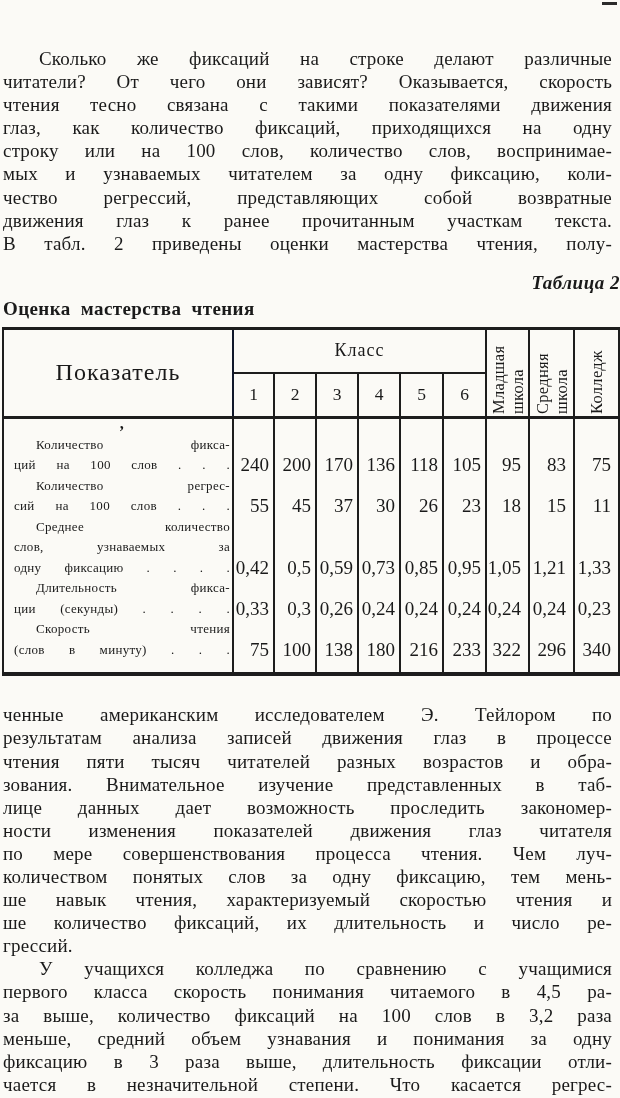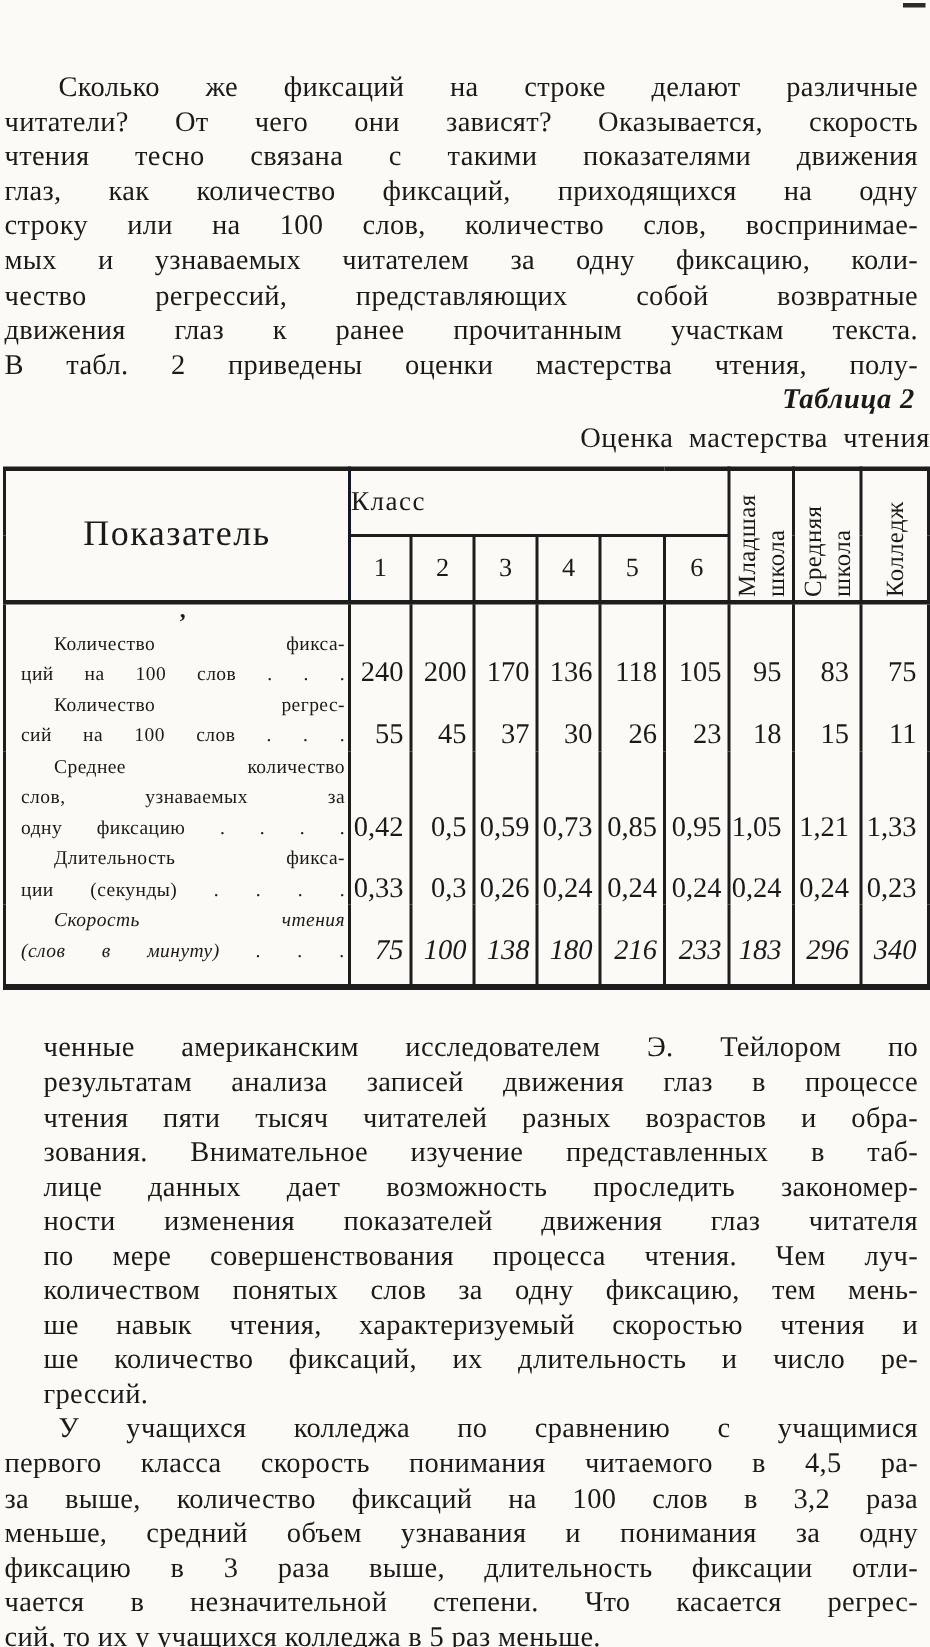--- a/index.html
+++ b/index.html
@@ -26,7 +26,7 @@
   .ln.fin{text-align-last:left;}
   
   .tbl-caption{
-    padding-right:10px;
+    margin-top:16px;
     text-align:right;font-style:italic;font-weight:600;
     font-size:19px;line-height:23px;letter-spacing:0.5px;
   }

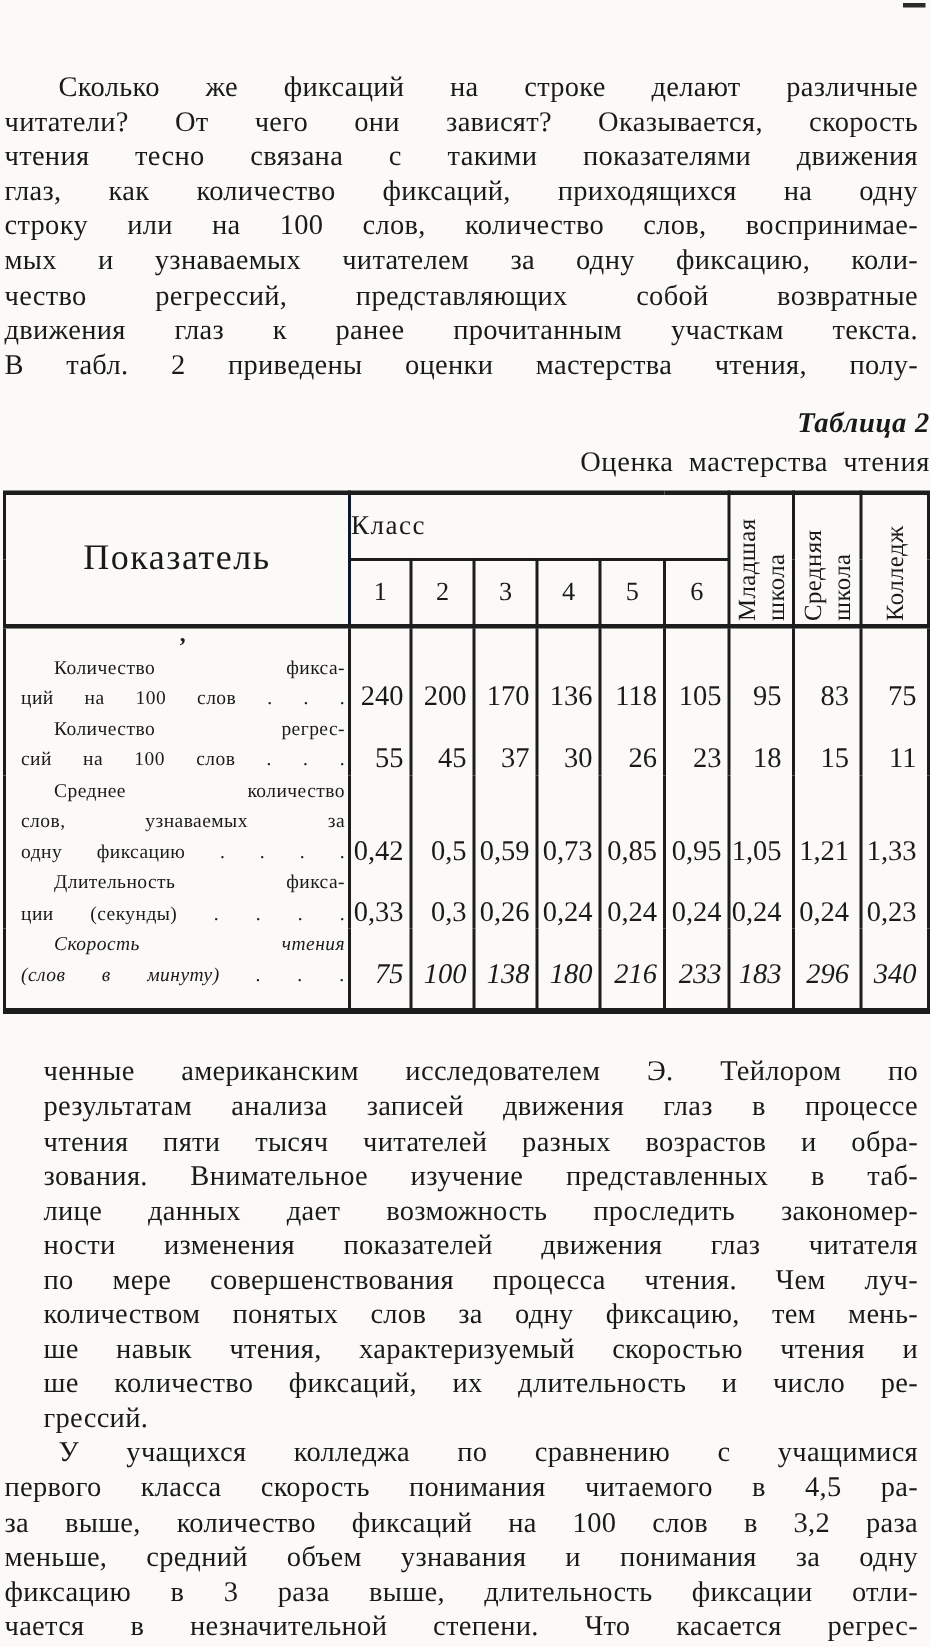--- a/index.html
+++ b/index.html
@@ -32,8 +32,8 @@
   }
   .tbl-title{
     margin-top:3px;padding-left:3px;
-    font-weight:normal;font-size:19px;line-height:24px;
-    letter-spacing:0.4px;word-spacing:5px;text-align:right;
+    font-weight:bold;font-size:19px;line-height:24px;
+    letter-spacing:0.4px;word-spacing:5px;
   }
   
   .tbl{

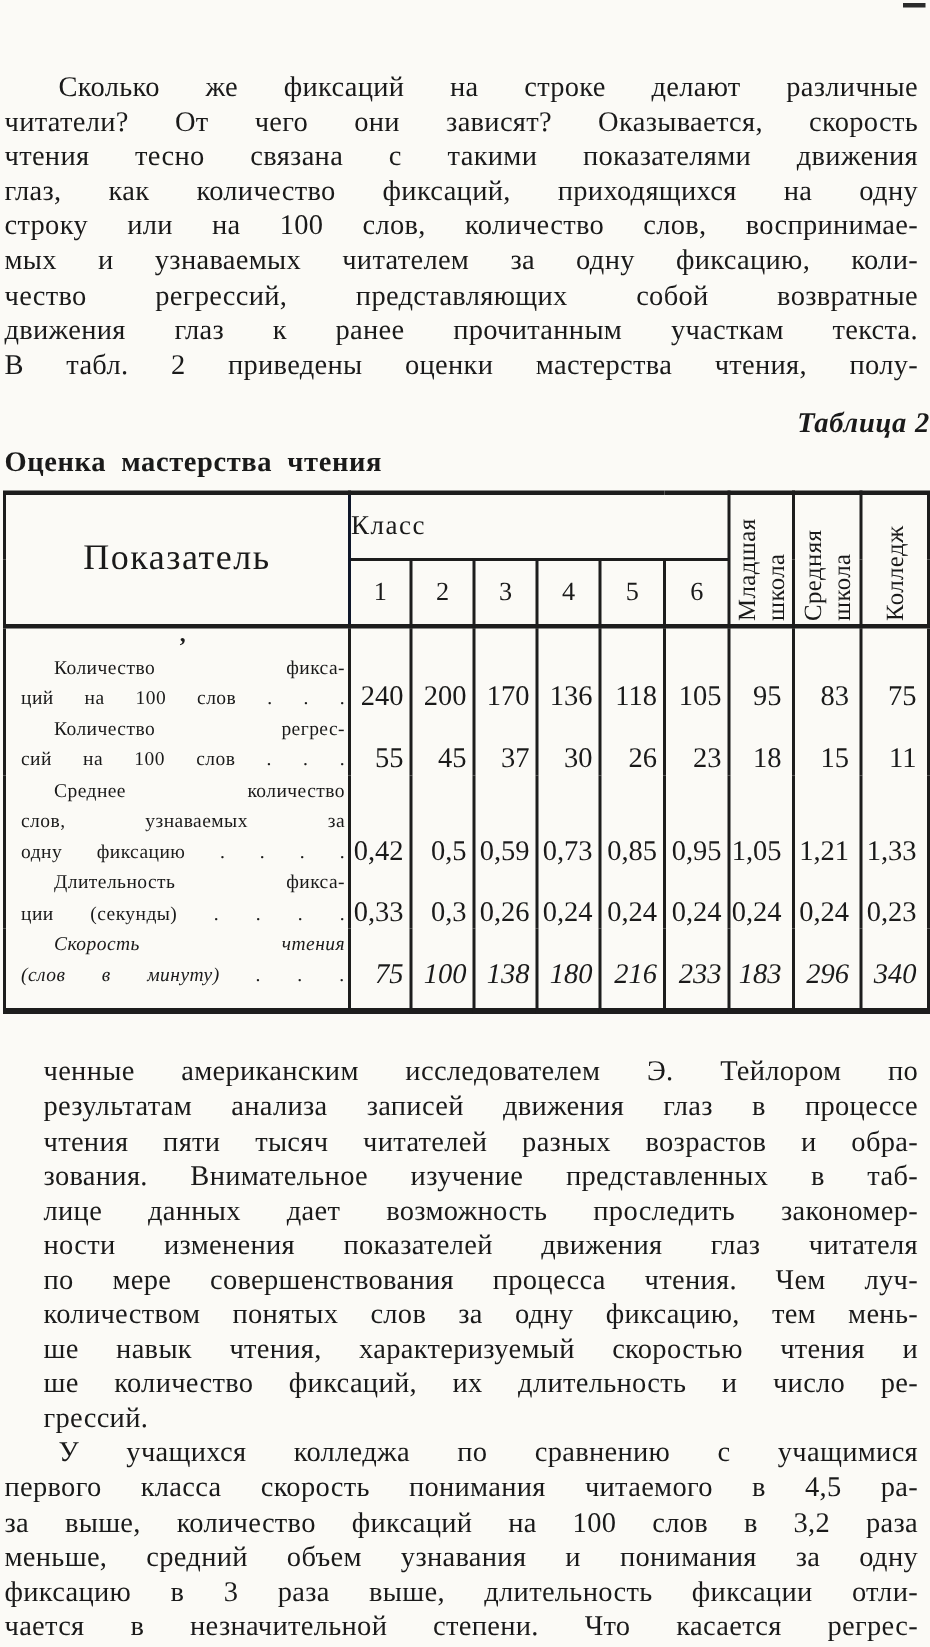--- a/index.html
+++ b/index.html
@@ -52,7 +52,7 @@
     font-size:24px;letter-spacing:1px;text-align:center;vertical-align:middle;
   }
   .cls-h{
-    height:42px;text-align:left;vertical-align:middle;
+    height:42px;text-align:center;vertical-align:middle;
     font-size:18px;letter-spacing:1px;
     border-bottom:2px solid #1d1d1d;
     border-radius:17px;

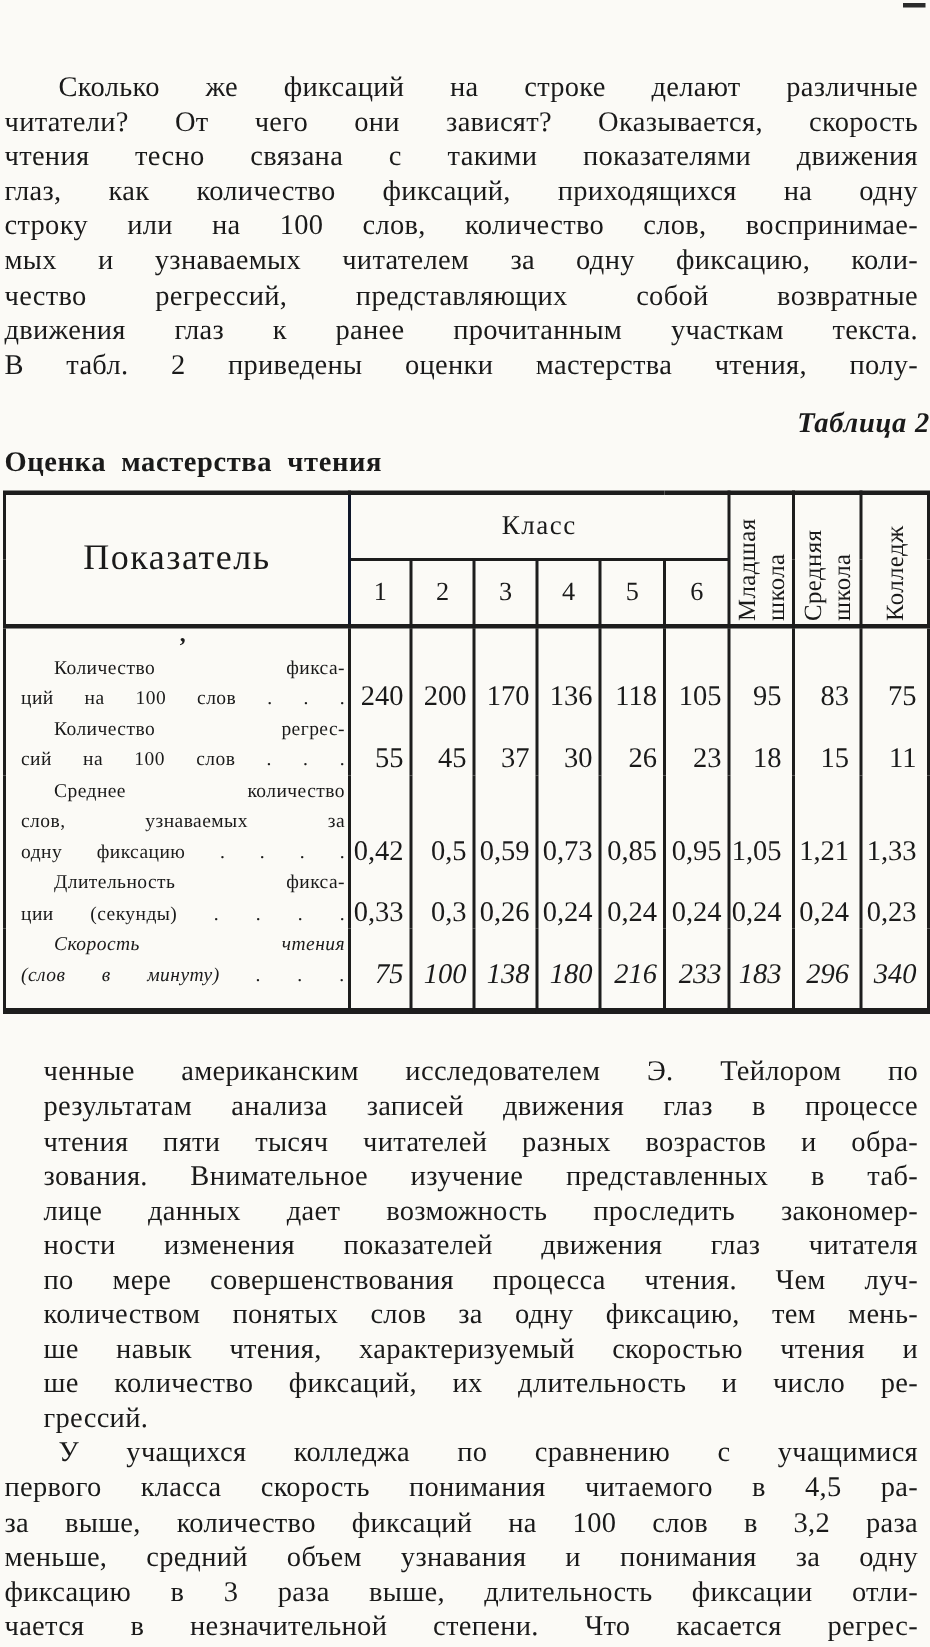--- a/index.html
+++ b/index.html
@@ -85,7 +85,7 @@
   }
   .val.vg{padding-right:7px;}
   tr.r-first td{padding-top:16px;}
-  tr.r-last td{padding-bottom:12px;font-style:italic;}
+  tr.r-last td{padding-bottom:12px;}
   
   .pageno{
     margin-top:5px;padding-left:222px;

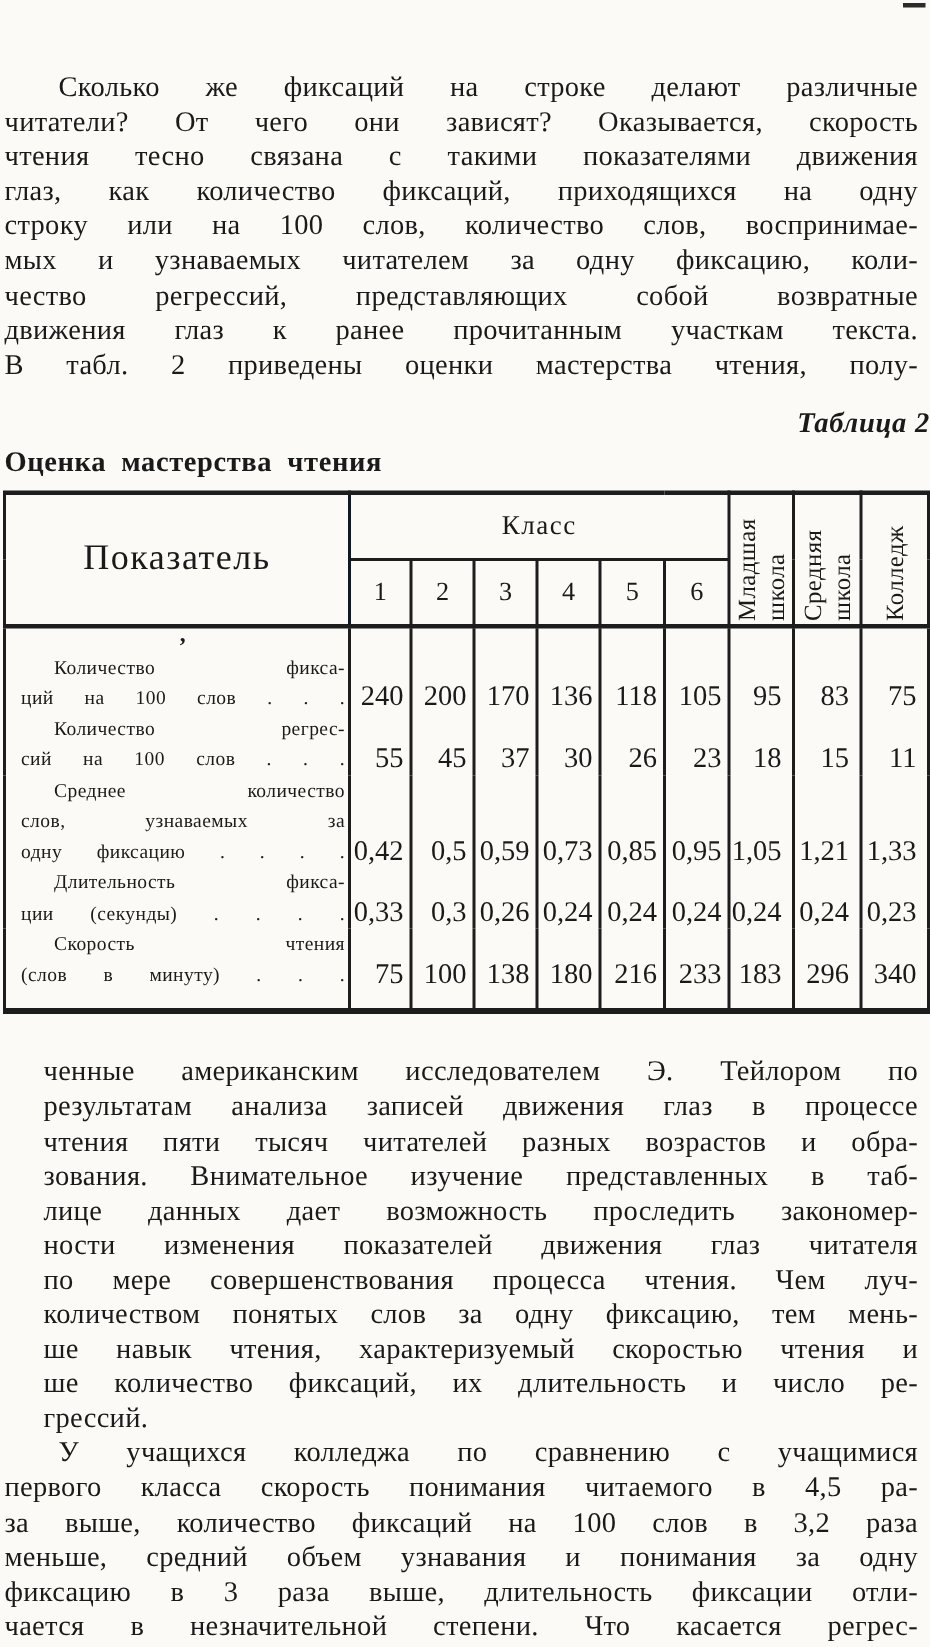--- a/index.html
+++ b/index.html
@@ -226,7 +226,7 @@
           <td class="val">180</td>
           <td class="val">216</td>
           <td class="val">233</td>
-          <td class="val vg">183</td>
+          <td class="val vg">322</td>
           <td class="val vg">296</td>
           <td class="val vg">340</td>
         </tr>

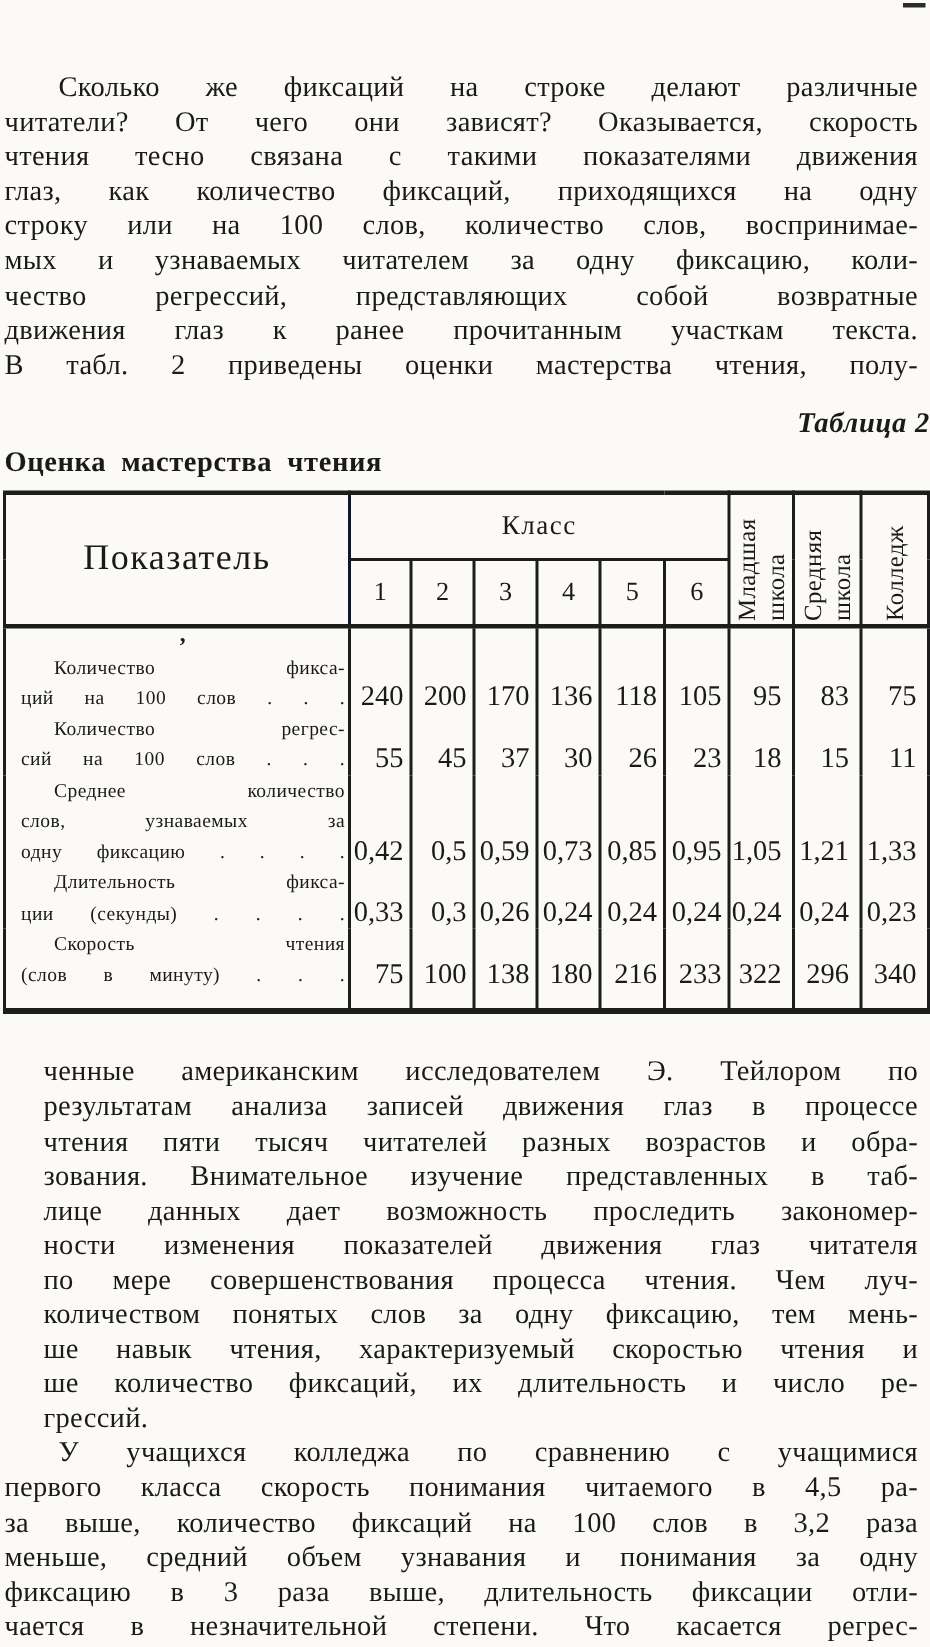--- a/index.html
+++ b/index.html
@@ -16,7 +16,7 @@
   
   .para{padding:0 8px 0 3px;}
   .para1{padding-top:19px;margin-top:28px;}
-  .para2{margin-top:27px;margin-left:26px;}
+  .para2{margin-top:27px;}
   .ln{
     font-size:19px;line-height:23.1px;height:23.1px;
     text-align:justify;text-align-last:justify;

